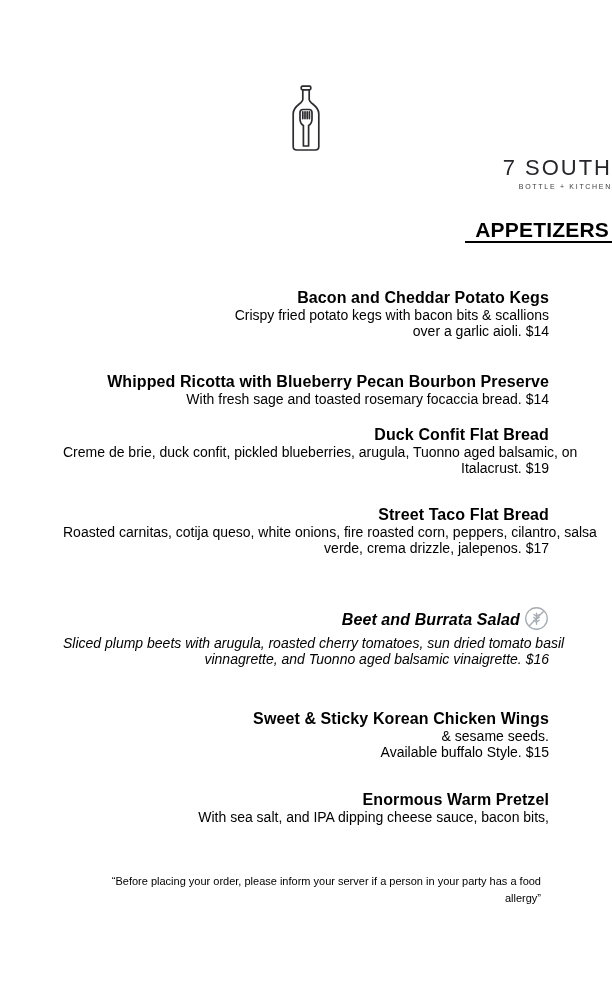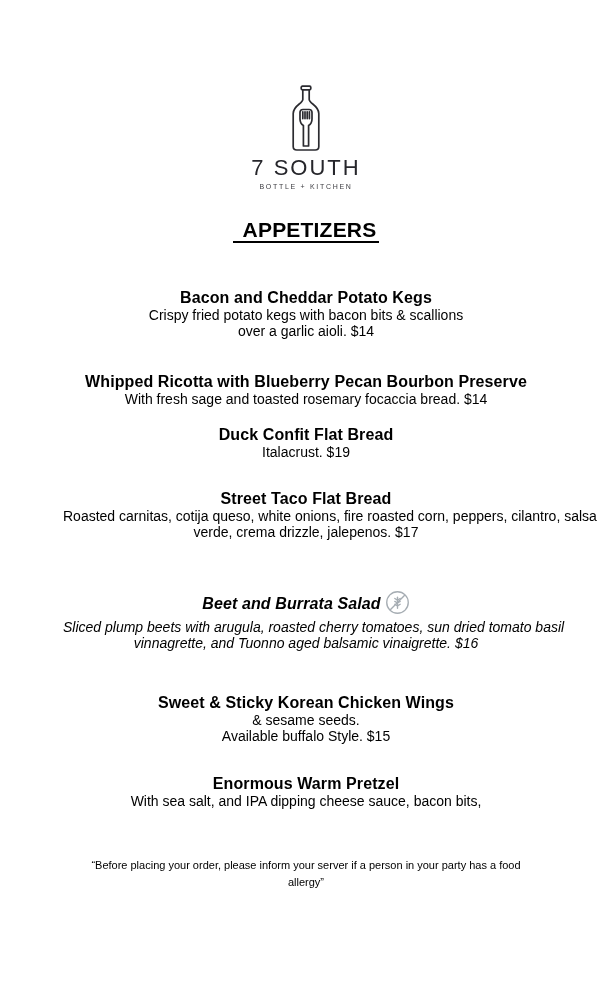--- a/index.html
+++ b/index.html
@@ -8,7 +8,7 @@
     font-family:"Liberation Sans",sans-serif;color:#000;
     -webkit-font-smoothing:antialiased;
   }
-  .page{width:612px;height:1008px;overflow:hidden;text-align:center;position:relative;}
+  .page{width:612px;height:1008px;overflow:hidden;text-align:right;position:relative;}
 
   
   .brand{margin-top:85px;}

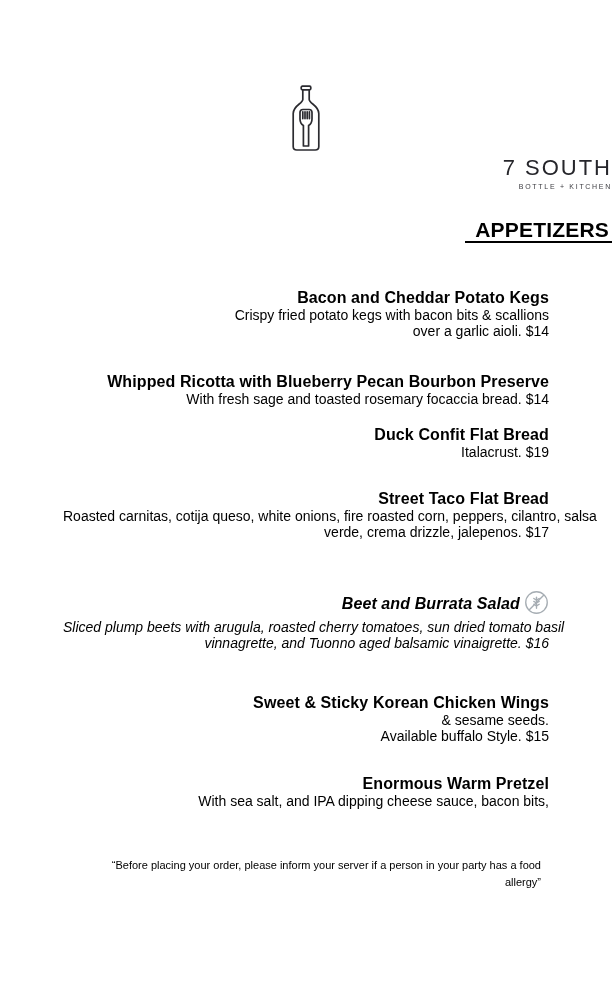--- a/index.html
+++ b/index.html
@@ -97,6 +97,7 @@
   <section class="menu-item item-2">
     <h2 class="item-name">Duck Confit Flat Bread</h2>
     <div class="item-desc">
+      <div class="desc-line">Creme de brie, duck confit, pickled blueberries, arugula, Tuonno aged balsamic, on</div>
       <div class="desc-line">Italacrust. $19</div>
     </div>
   </section>

